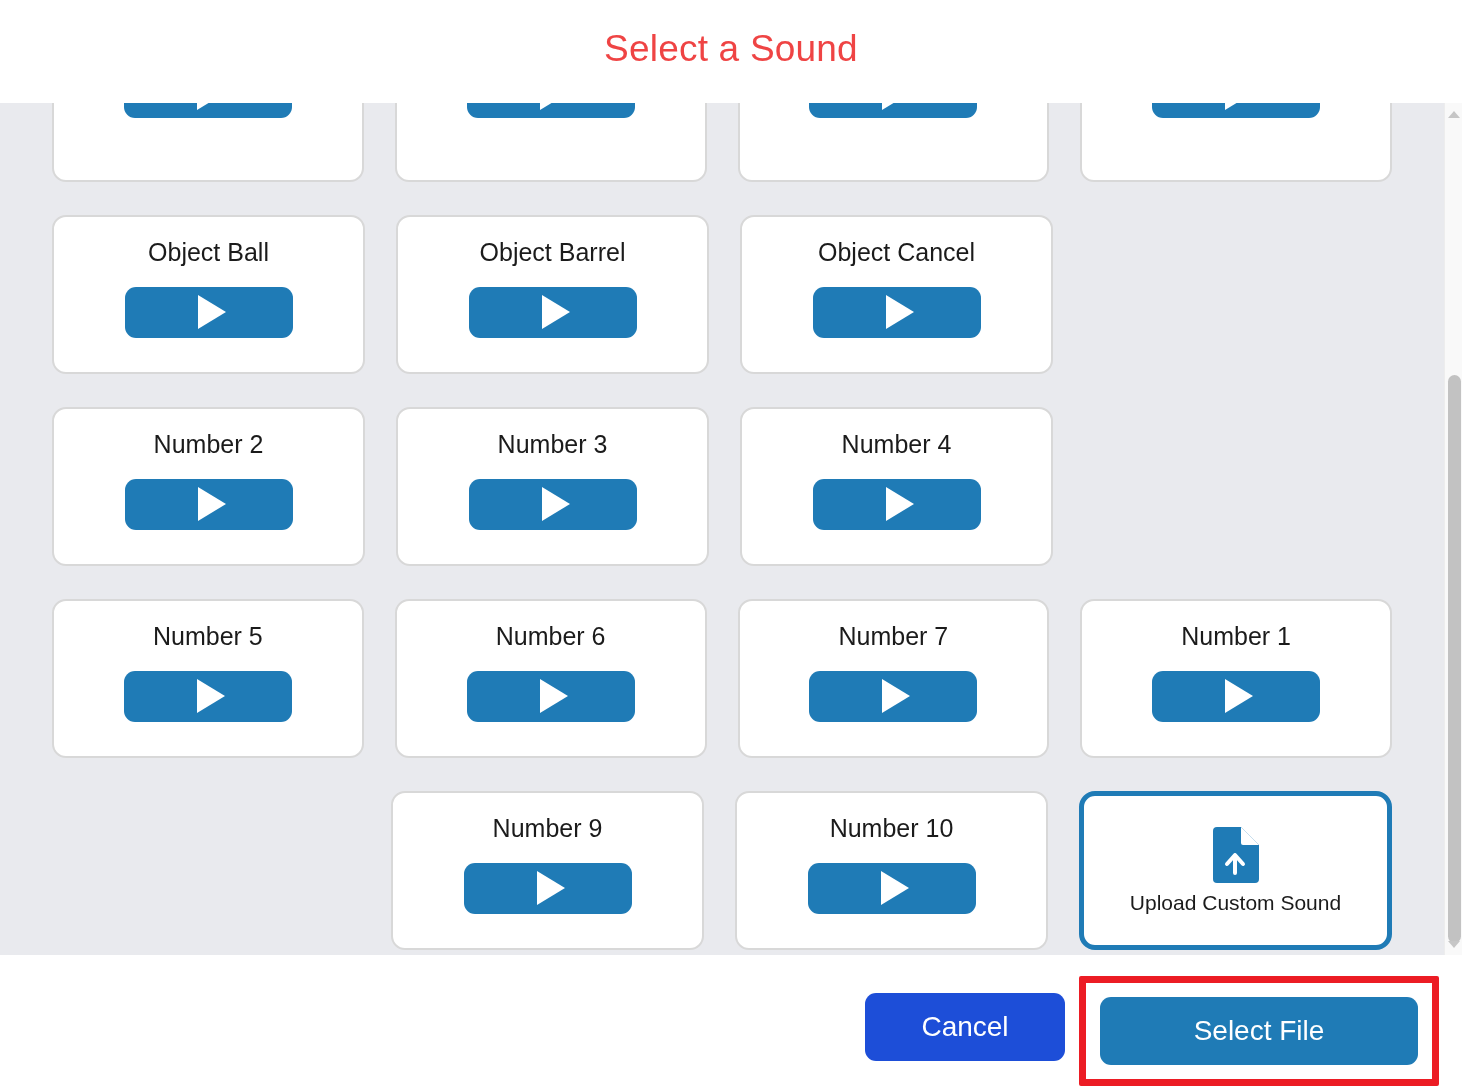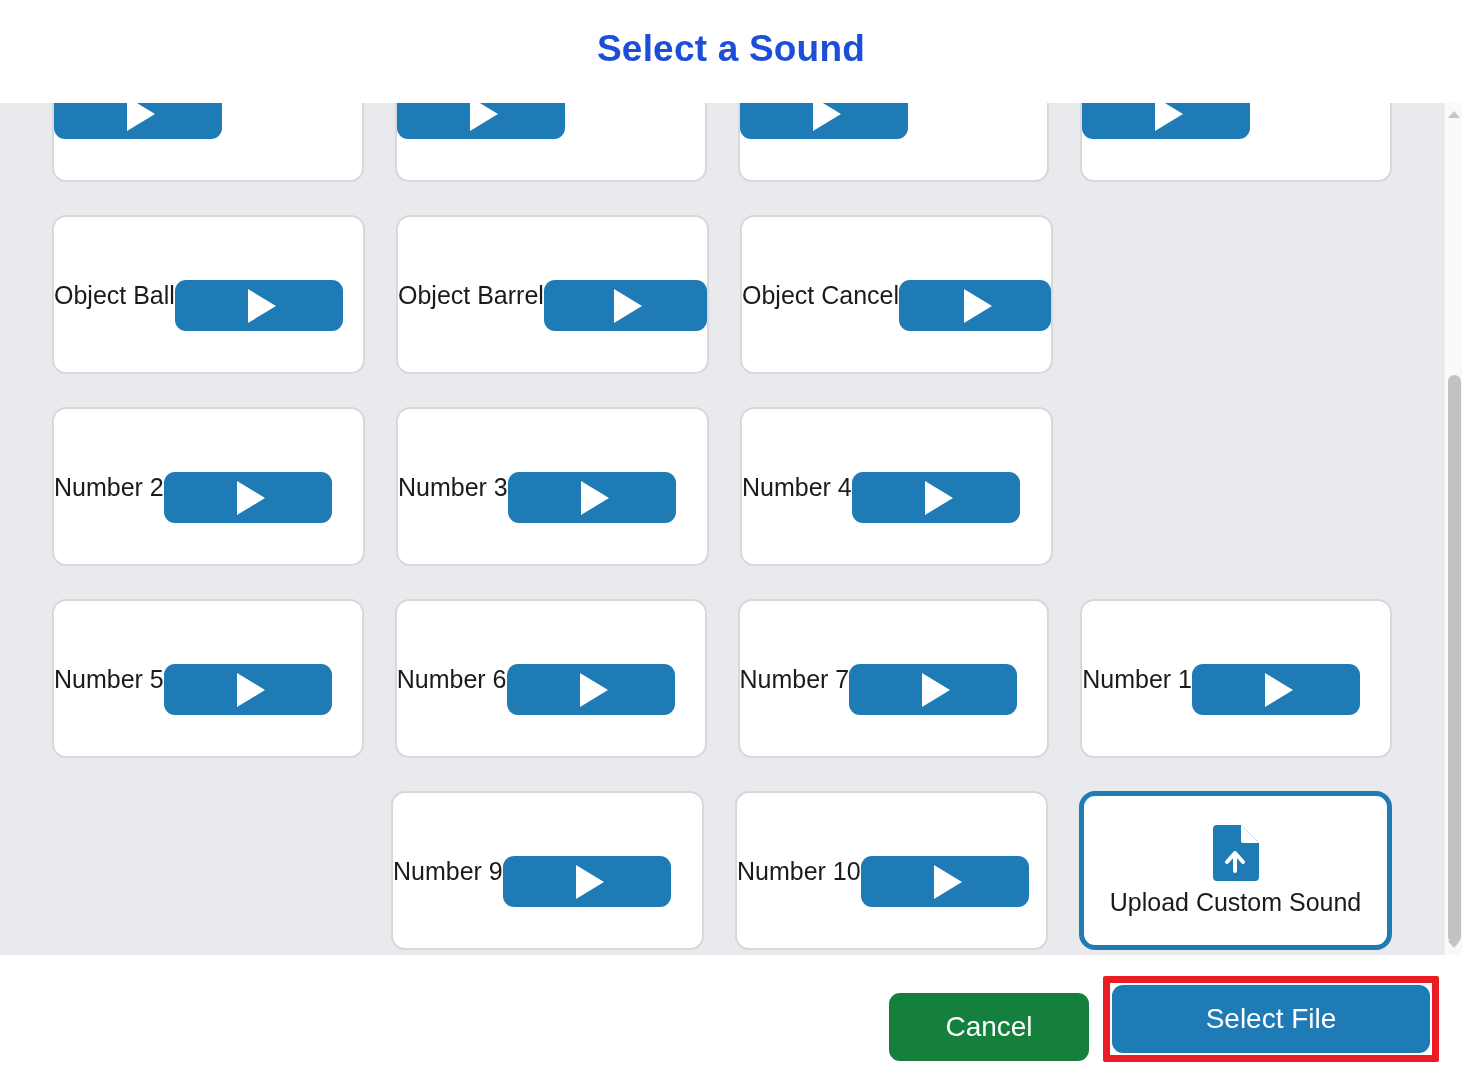--- a/index.html
+++ b/index.html
@@ -34,8 +34,8 @@
   }
   .dialog-title {
     font-size: 37px;
-    font-weight: 700;
-    color: #1d4ed8;
+    font-weight: 400;
+    color: #ef4444;
     letter-spacing: 0.2px;
     line-height: 1;
     padding-bottom: 6px;

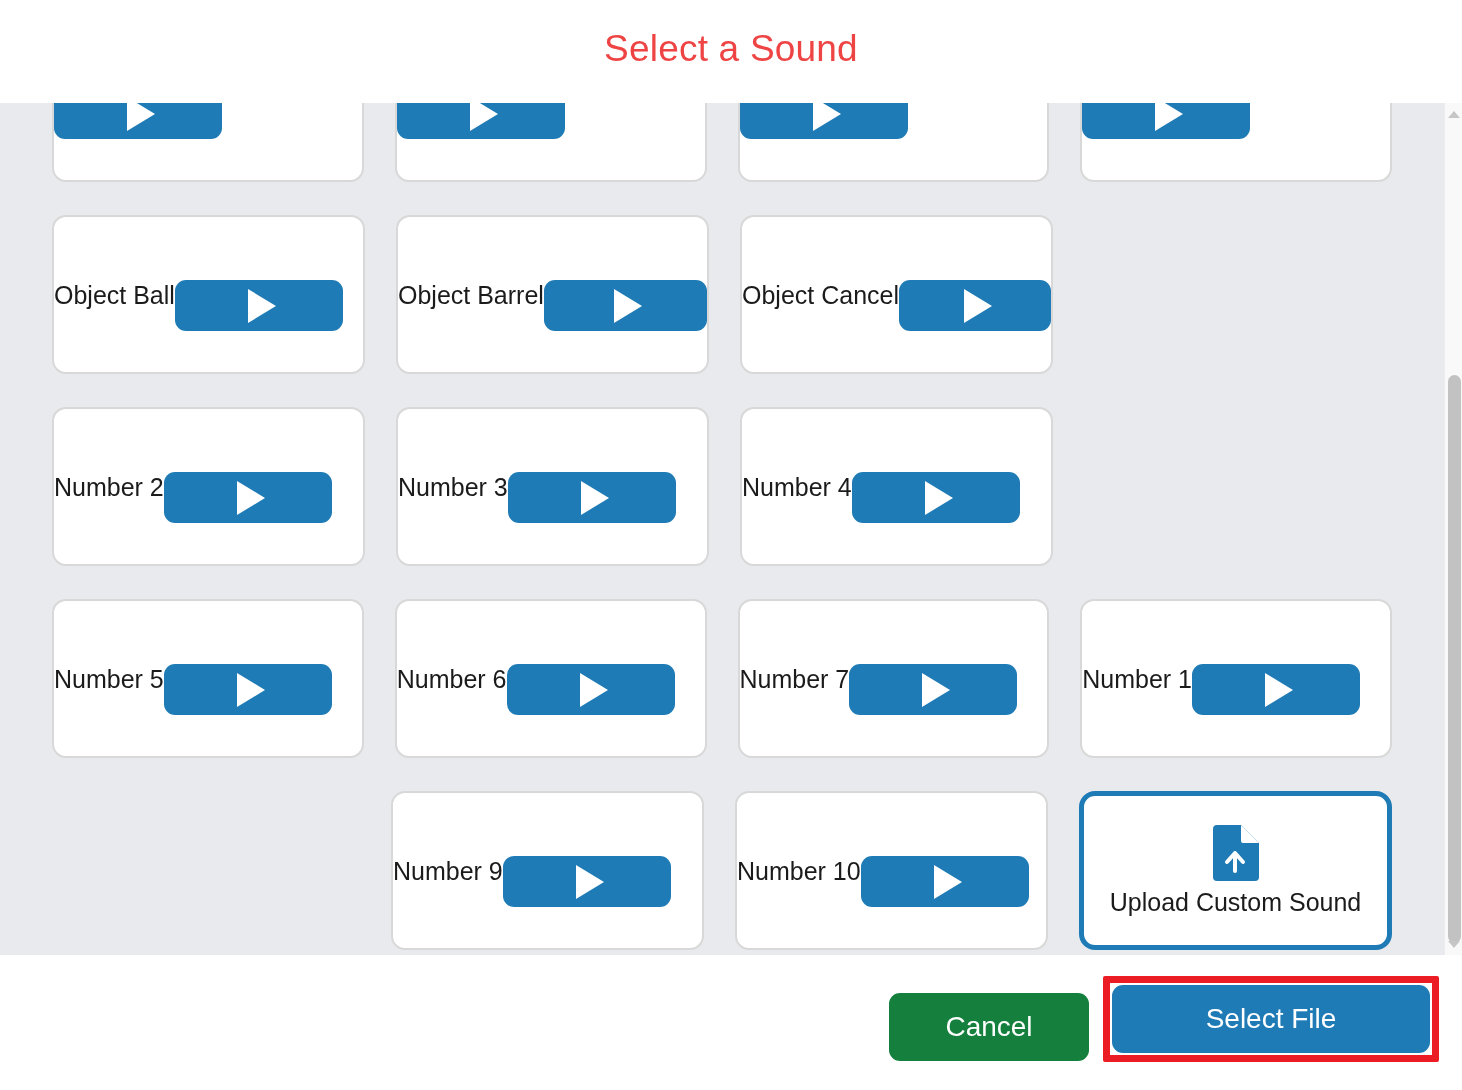--- a/index.html
+++ b/index.html
@@ -83,7 +83,7 @@
     border: 2px solid #d8d8d8;
     border-radius: 14px;
     display: flex;
-    flex-direction: row;
+    flex-direction: column;
     align-items: center;
     justify-content: flex-start;
     padding-top: 22px;

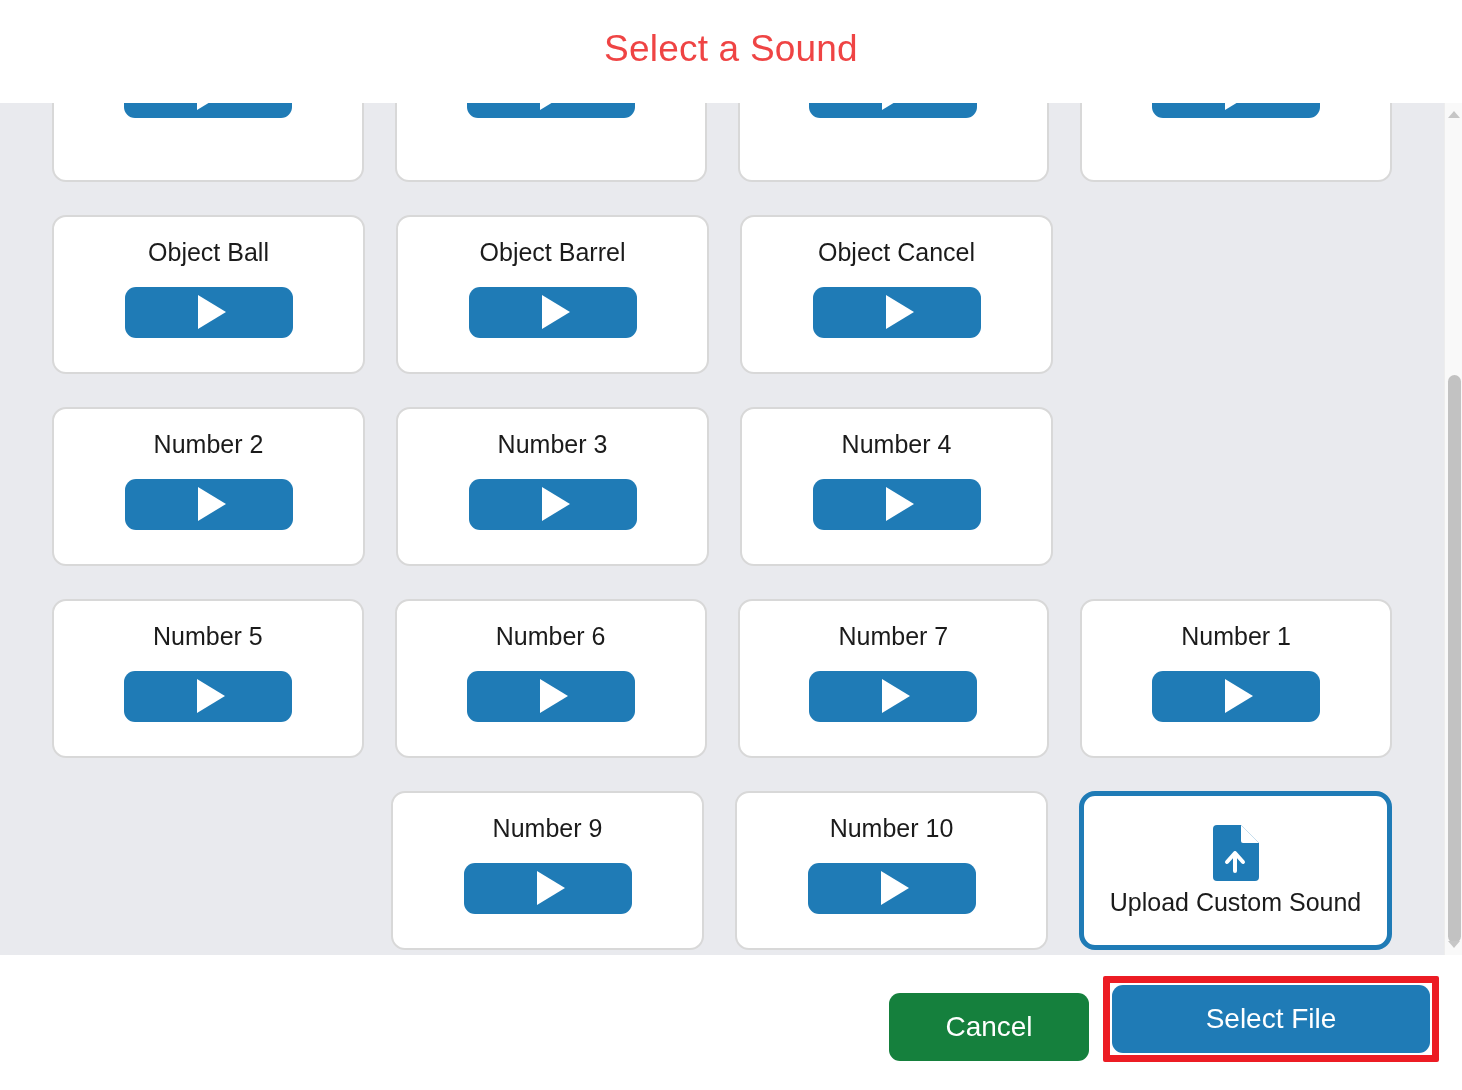--- a/index.html
+++ b/index.html
@@ -140,7 +140,7 @@
     display: block;
   }
   .upload-label {
-    font-size: 25px;
+    font-size: 21px;
     color: #1b1b1b;
     line-height: 1.1;
     white-space: nowrap;

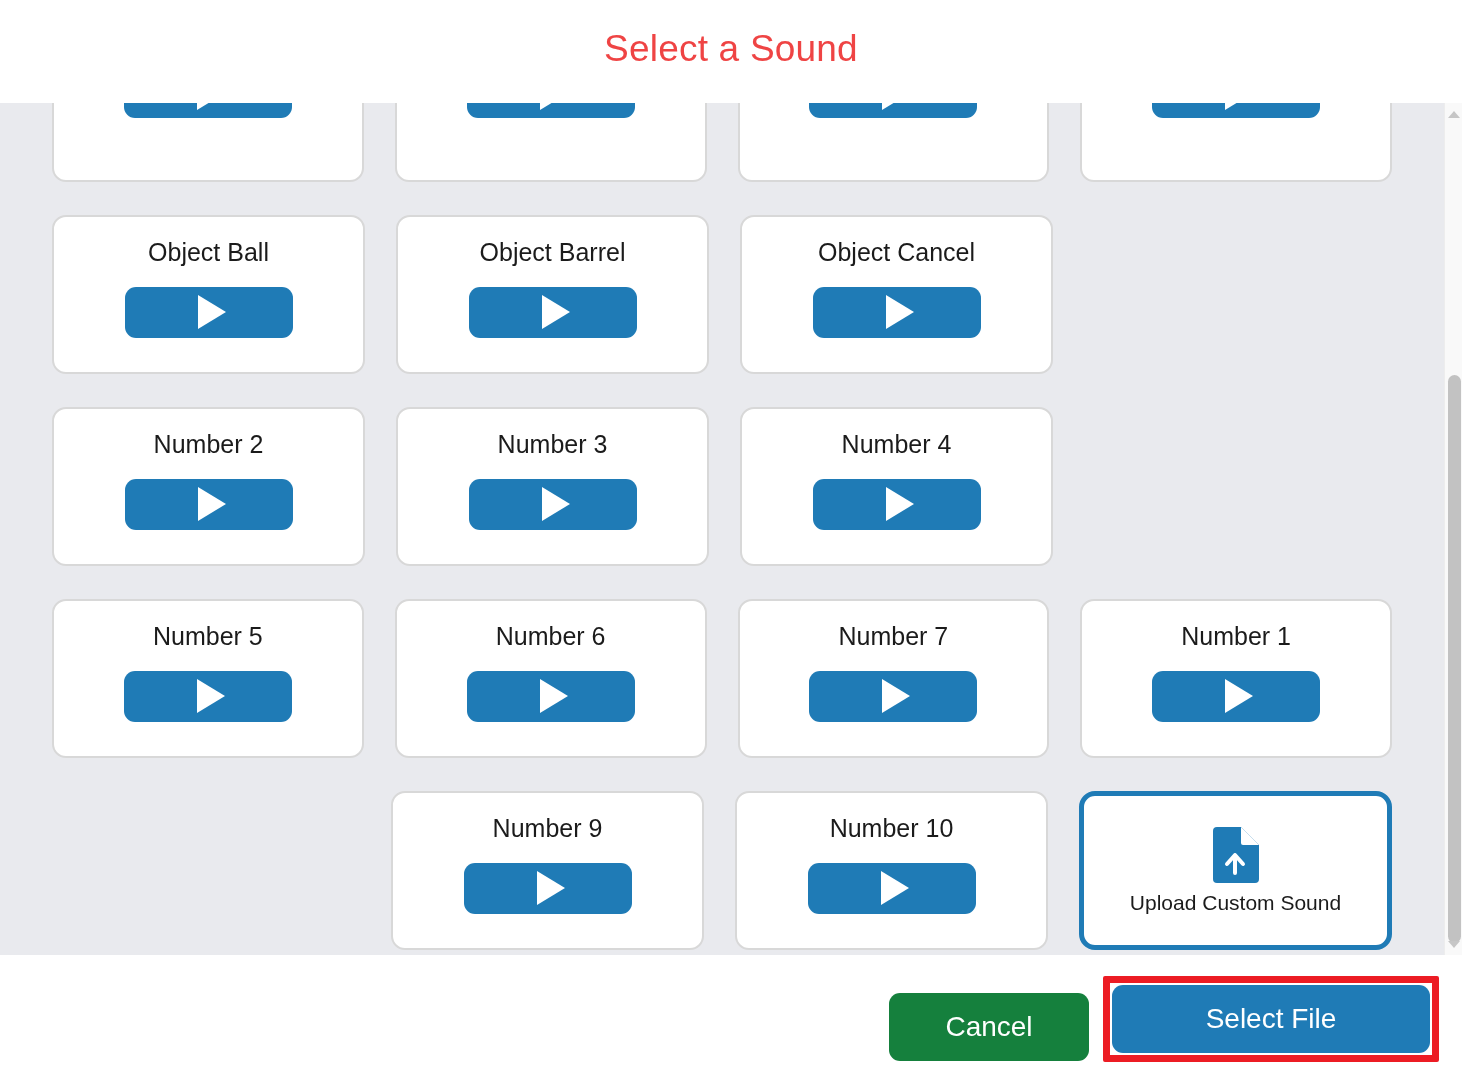--- a/index.html
+++ b/index.html
@@ -212,7 +212,7 @@
   .btn-cancel {
     width: 200px;
     height: 68px;
-    background: #15803d;
+    background: #1d4ed8;
   }
   .btn-select {
     width: 318px;

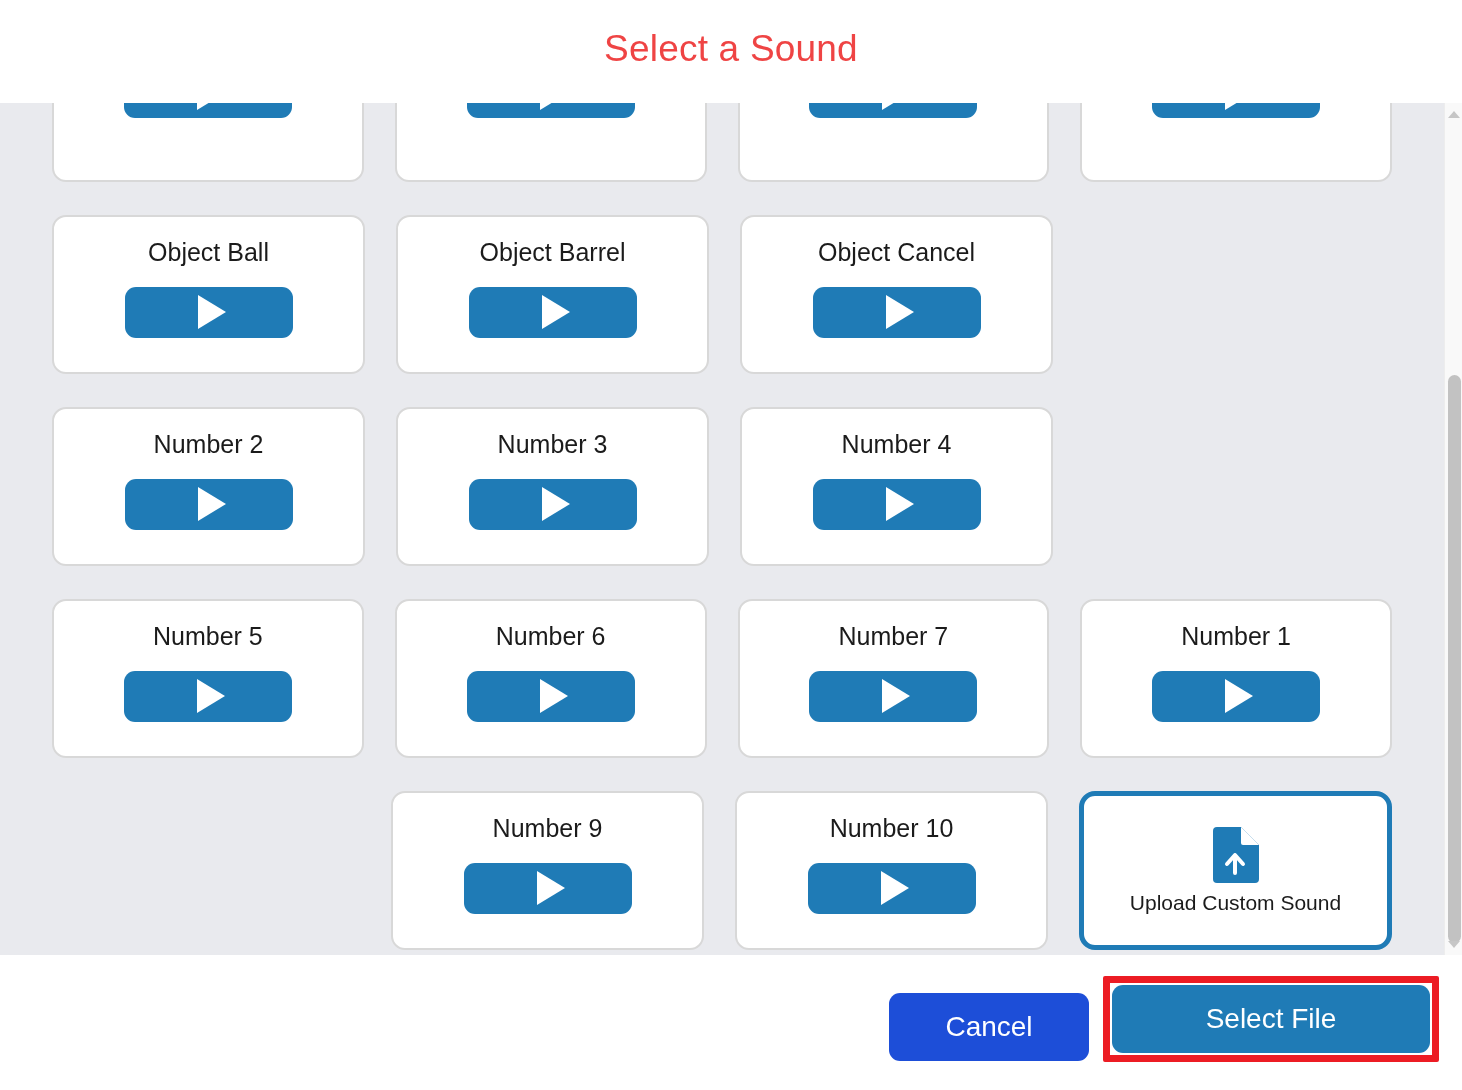--- a/index.html
+++ b/index.html
@@ -220,7 +220,7 @@
     background: #1f7bb6;
   }
   .select-wrap {
-    padding: 2px;
+    padding: 14px;
     border: 7px solid #ec1c24;
     border-radius: 2px;
     margin-top: -17px;

